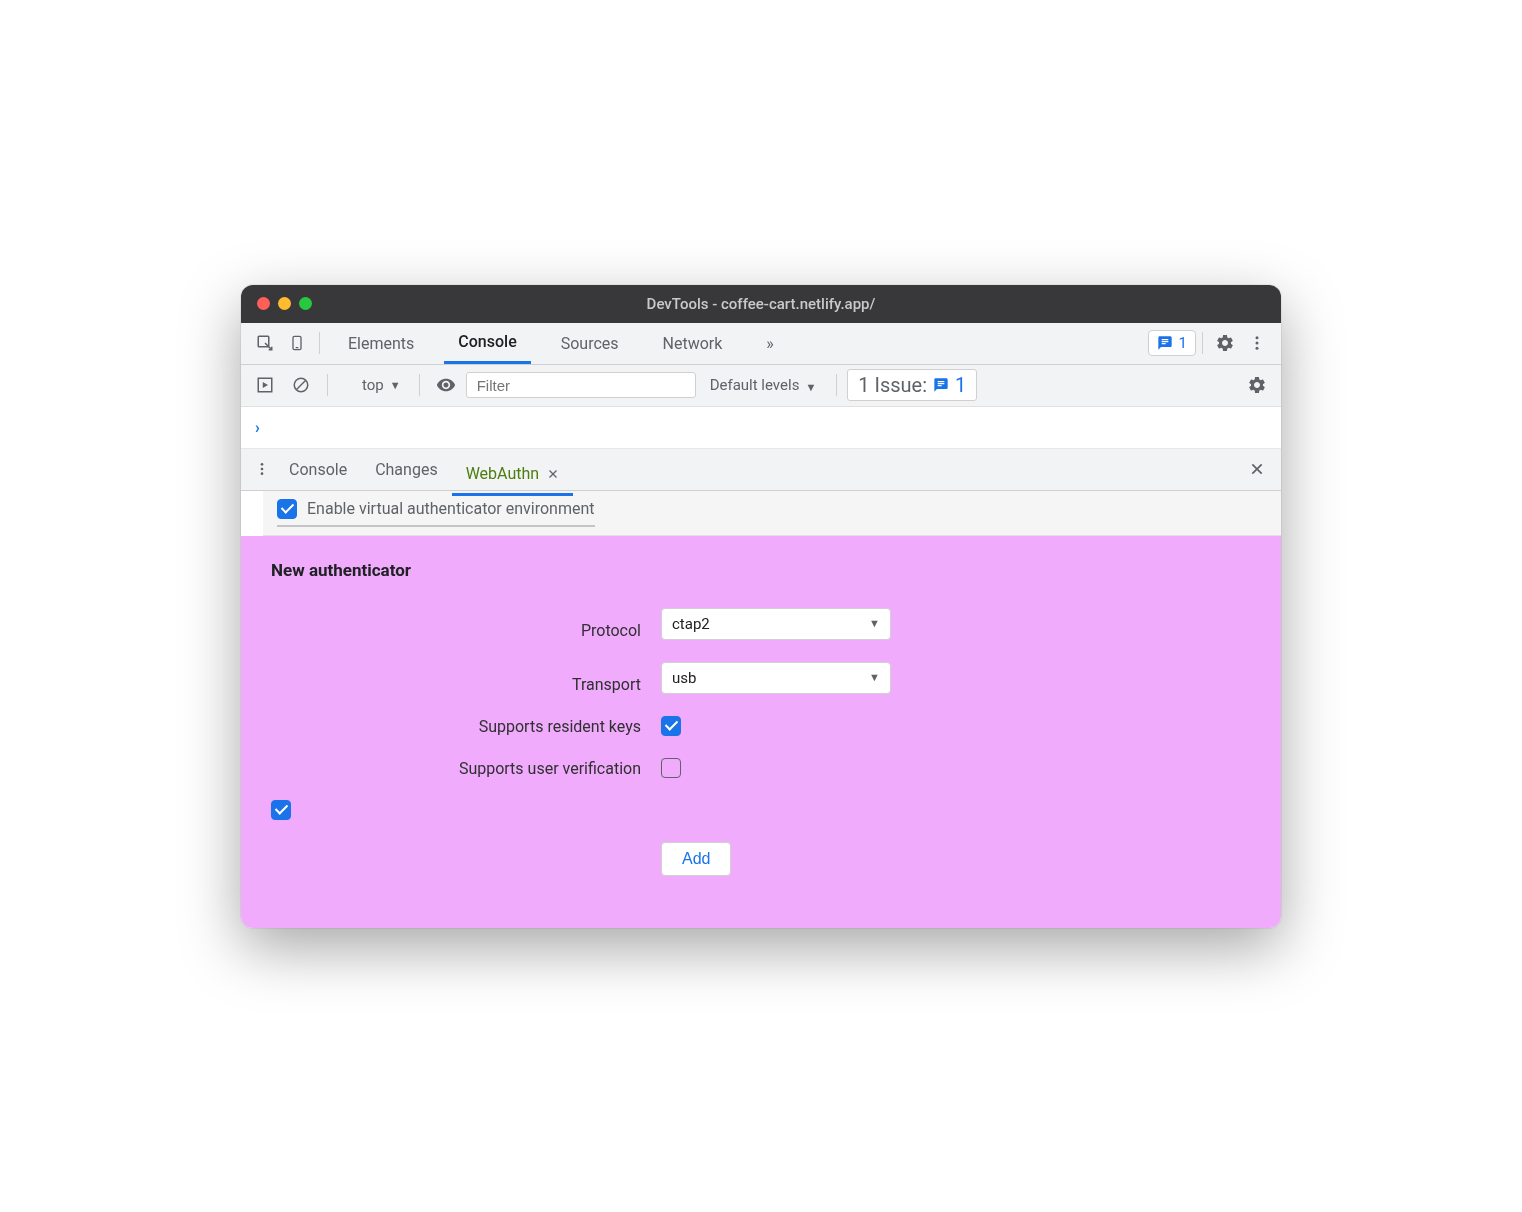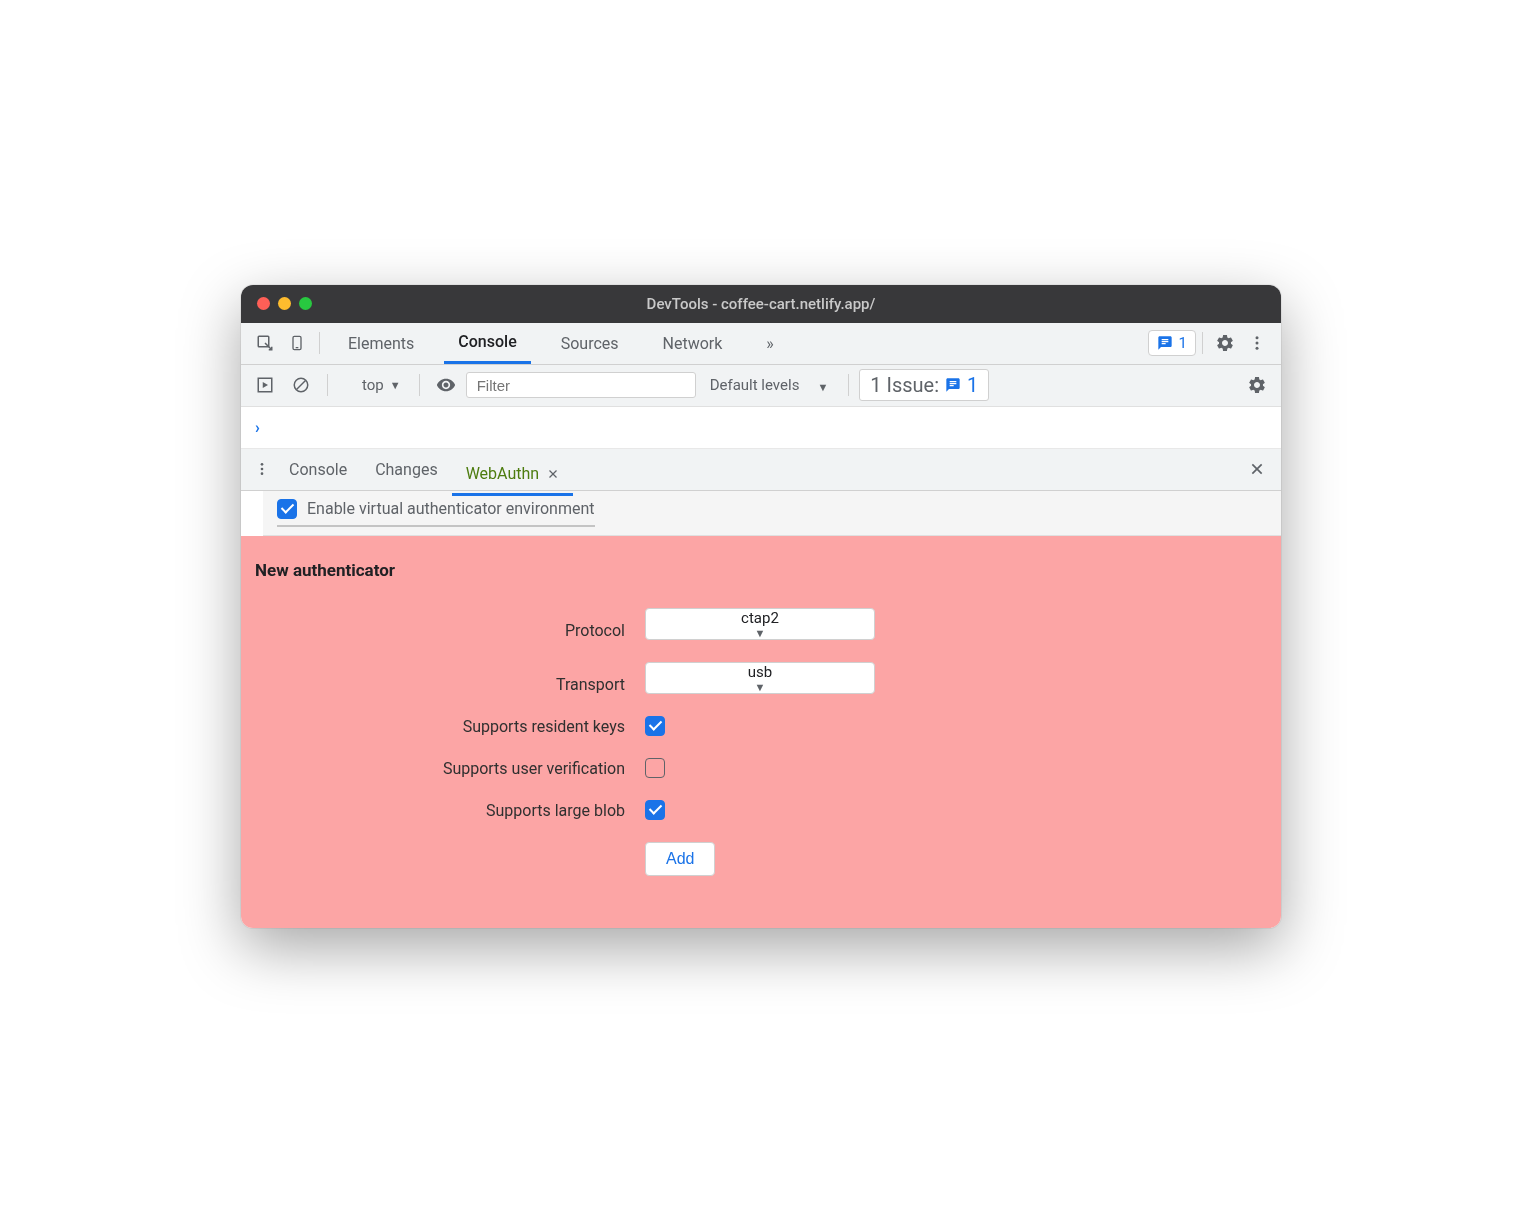--- a/index.html
+++ b/index.html
@@ -83,7 +83,7 @@
     }
     .levels-select {
       color: #5f6368; font-size: 15px; padding: 0 10px; cursor: pointer;
-      display: flex; align-items: flex-end; gap: 18px;
+      display: flex; align-items: flex-end; gap: 6px;
     }
     .issue-count-box {
       border: 1px solid #d0d0d0; background: #fff; border-radius: 3px;

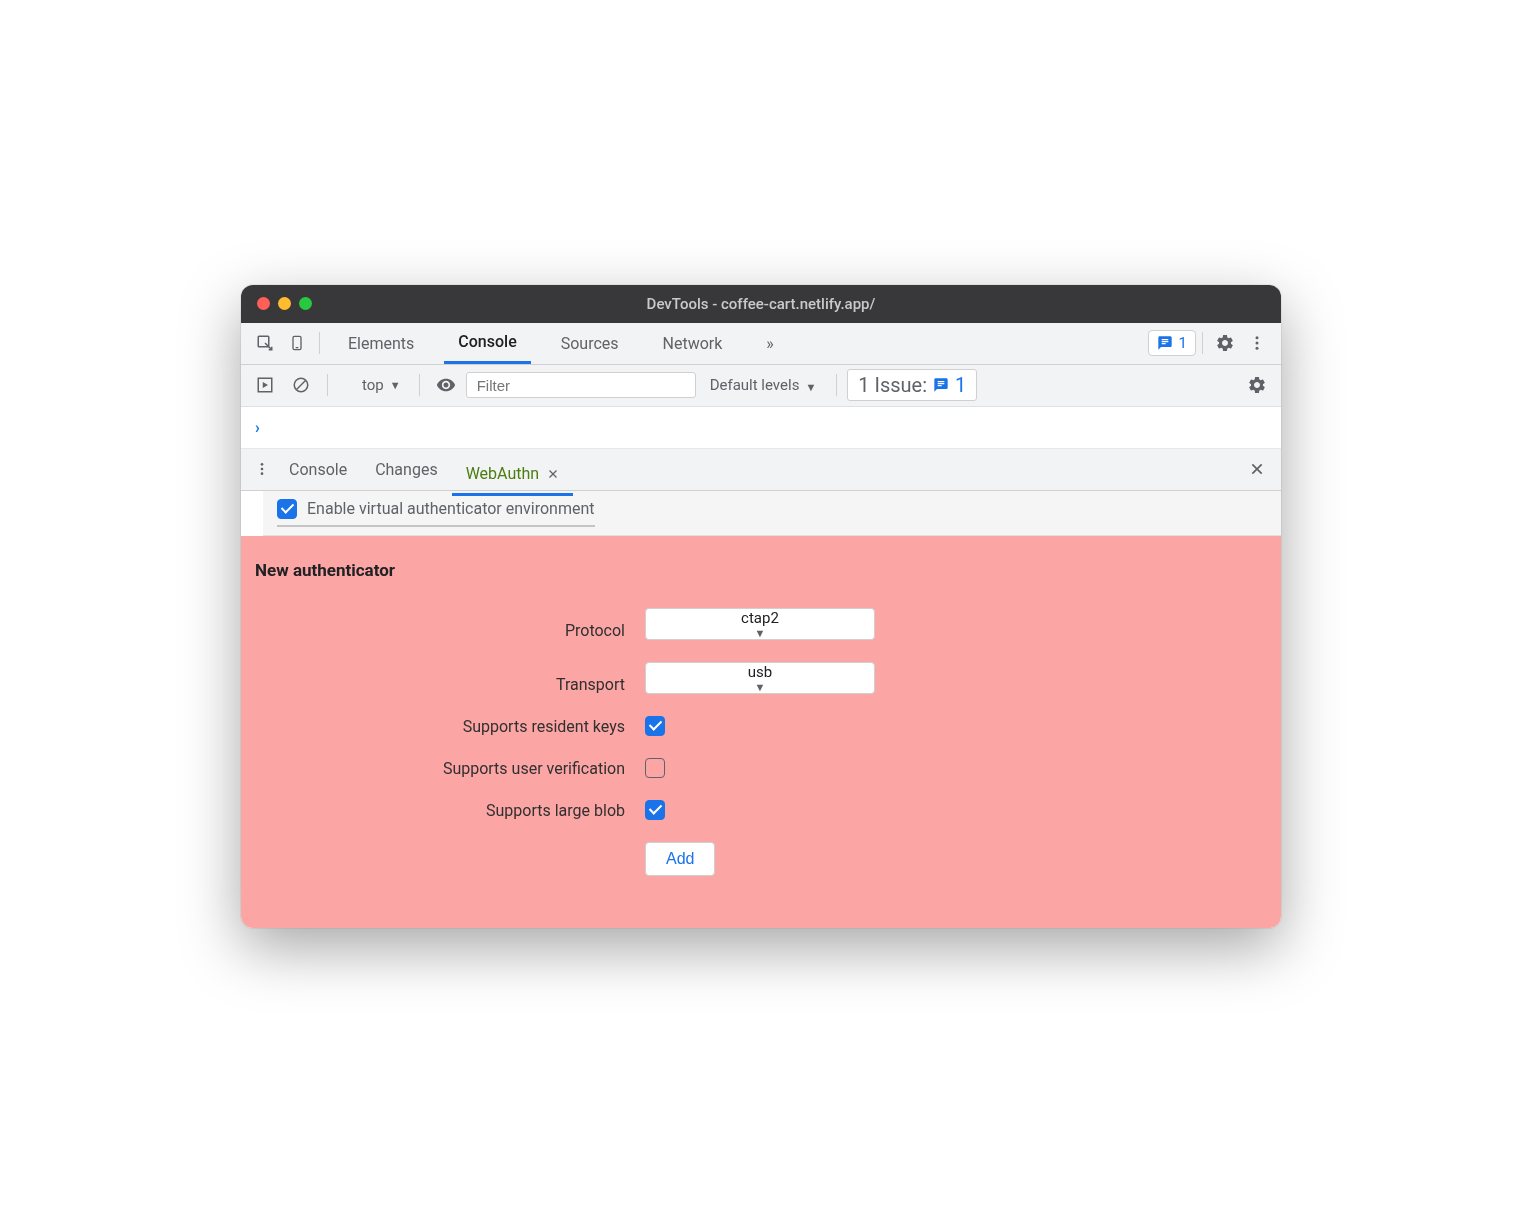--- a/index.html
+++ b/index.html
@@ -118,7 +118,7 @@
       border-bottom: 2px solid #c4c4c4; padding-bottom: 6px;
     }
 
-    .panel-body { background: #fca5a5; padding: 24px 14px 30px; }
+    .panel-body { background: #f0abfc; padding: 24px 30px 30px; }
     .section-title {
       color: #202124; font-weight: 700; font-size: 17px; margin-bottom: 28px;
     }

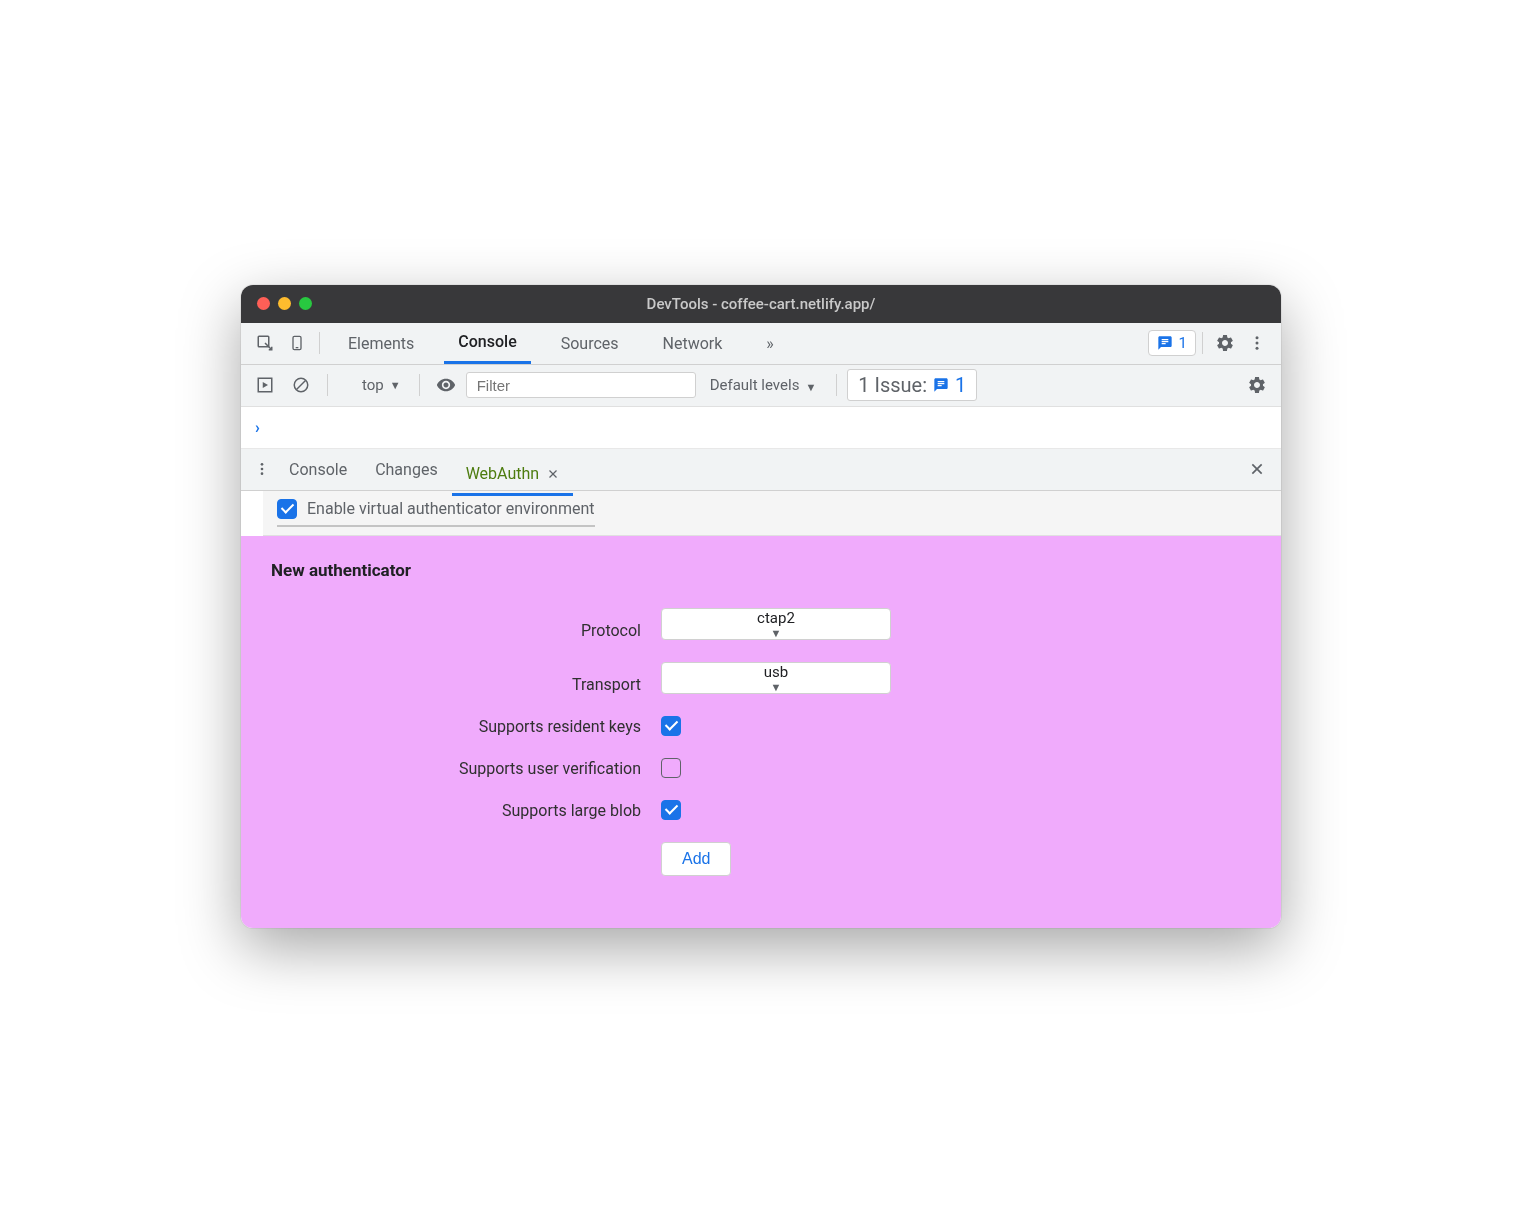--- a/index.html
+++ b/index.html
@@ -134,7 +134,7 @@
       border: 1px solid #d0d0d0; background: #fff; border-radius: 4px;
       height: 32px; width: 230px; padding: 0 10px;
       display: flex; align-items: center; justify-content: space-between;
-      color: #202124; font-size: 15px; cursor: pointer; flex-direction: column;
+      color: #202124; font-size: 15px; cursor: pointer;
     }
     .checkbox {
       width: 20px; height: 20px; border-radius: 4px;

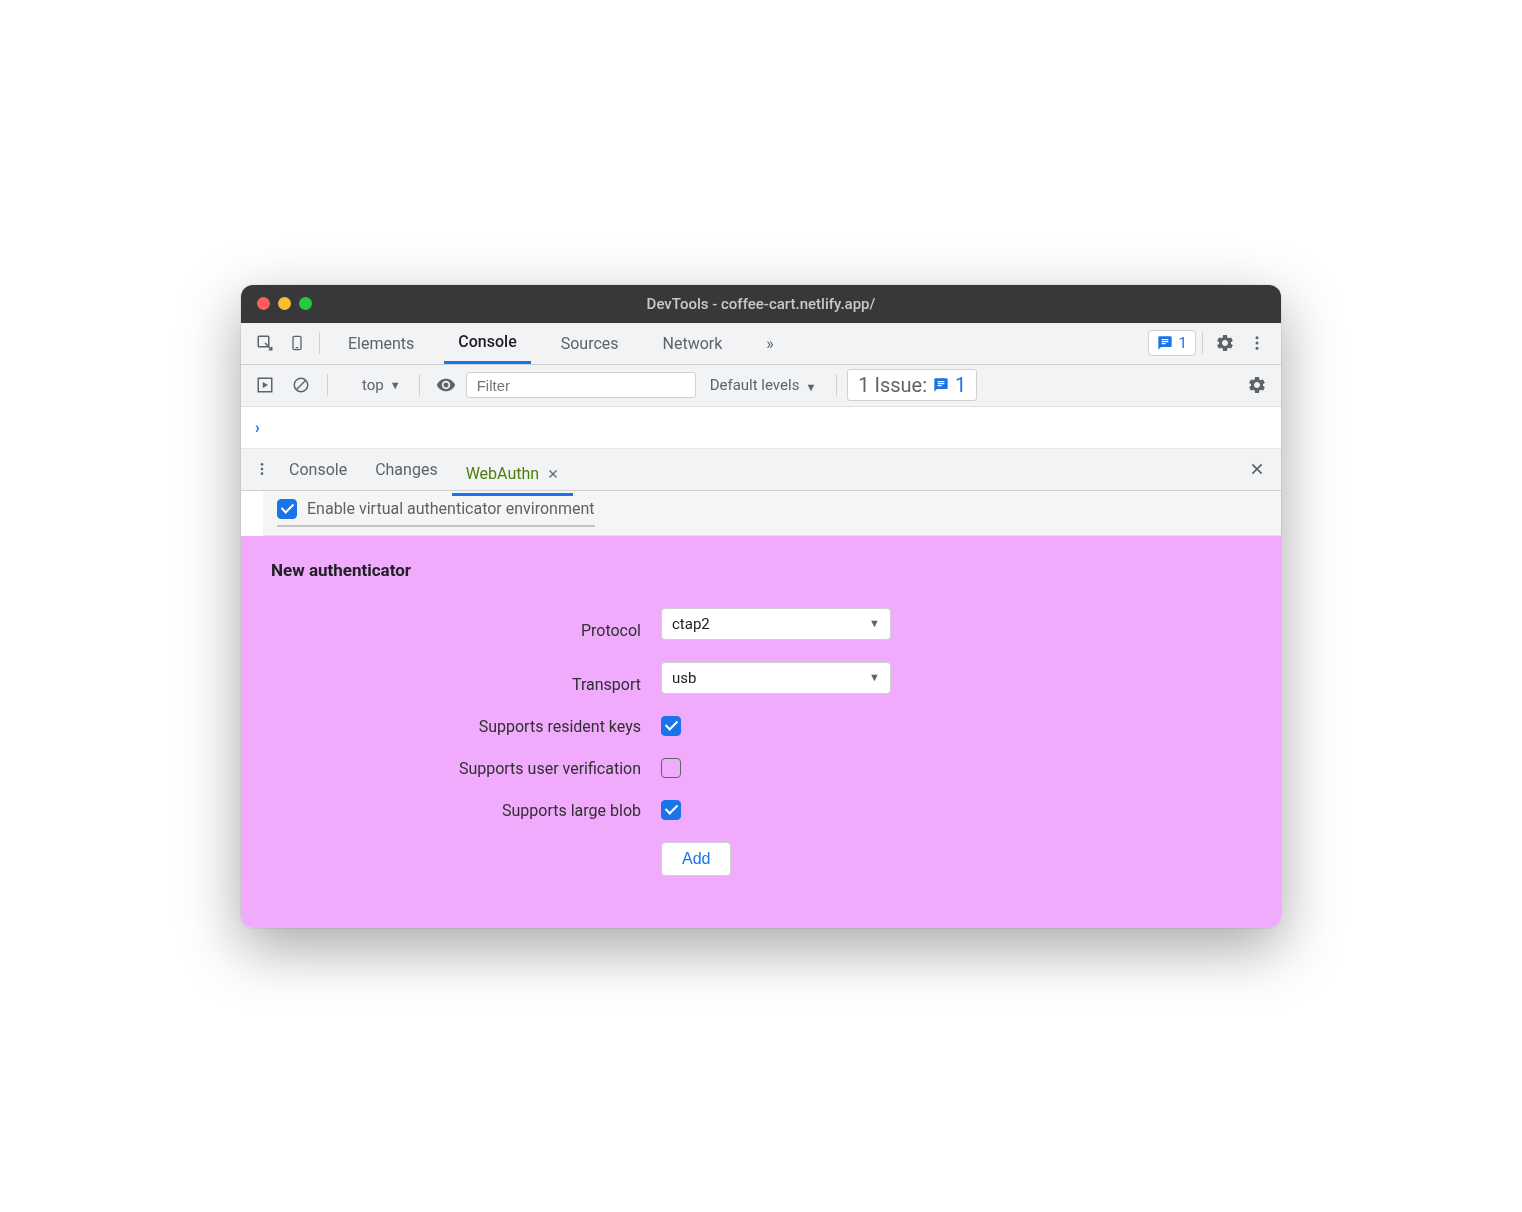--- a/index.html
+++ b/index.html
@@ -334,7 +334,6 @@
     </div>
 
     <div class="form-row">
-      <div class="form-label">Supports large blob</div>
       <div class="form-control">
         <div class="checkbox checked"></div>
       </div>

